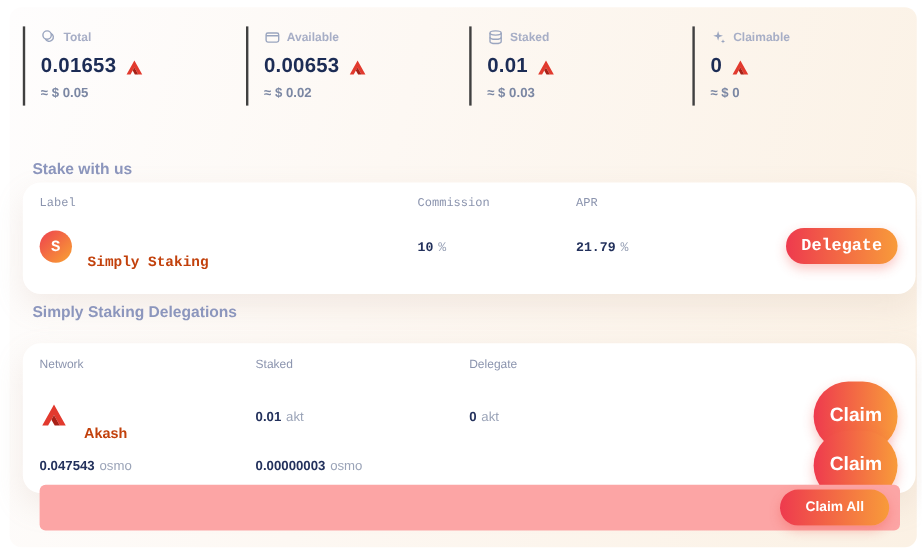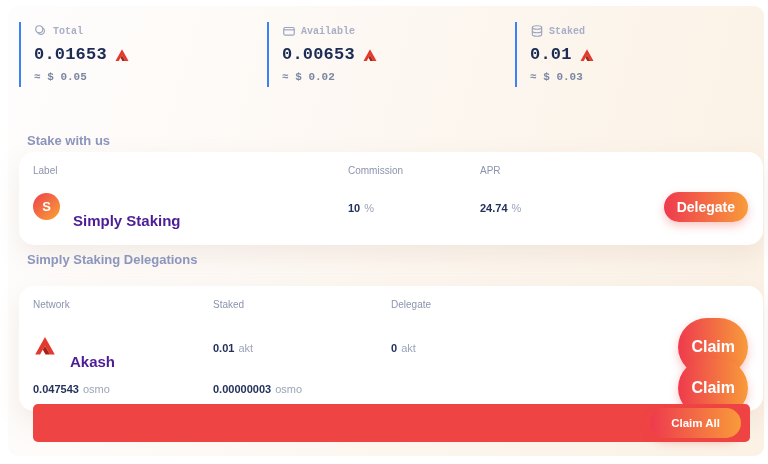--- a/index.html
+++ b/index.html
@@ -18,7 +18,7 @@
 
   
   .stats-row { position:absolute; left:19px; top:22px; width:744px; display:flex; }
-  .stat-card { flex:1; border-left:2px solid #3b82f6; padding:2px 6px 4px 13px;font-family:Liberation Mono, monospace; }
+  .stat-card { flex:1; border-left:2px solid #404040; padding:2px 6px 4px 13px; }
   .stat-head { display:flex; align-items:center; gap:5px; color:#a7aec6; font-size:10px; font-weight:700; }
   .stat-head svg { display:block; }
   .stat-value { margin-top:7px; display:flex; align-items:flex-end; gap:7px;

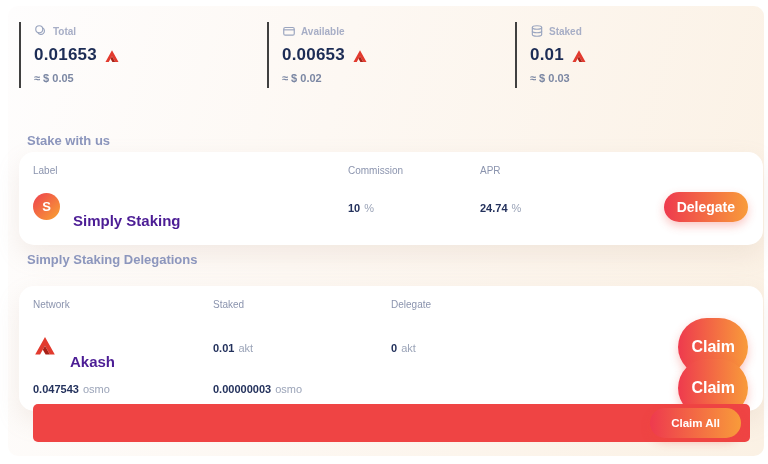--- a/index.html
+++ b/index.html
@@ -149,6 +149,24 @@
     <div class="stat-fiat">≈ $ 0.03</div>
   </div>
 
+  <div class="stat-card">
+    <div class="stat-head">
+      <span>
+        <svg width="14" height="14" viewBox="0 0 24 24" fill="#9aa5bf">
+          <path d="M11 3l1.6 5.4L18 10l-5.4 1.6L11 17l-1.6-5.4L4 10l5.4-1.6Z"></path>
+          <path d="M18 15l.8 2.2L21 18l-2.2.8L18 21l-.8-2.2L15 18l2.2-.8Z"></path>
+        </svg>
+      </span>
+      <span>Claimable</span>
+    </div>
+    <div class="stat-value">
+      <span>0</span>
+      <svg class="ak-mini">
+          <use href="#akash-mark"></use>
+        </svg>
+    </div>
+    <div class="stat-fiat">≈ $ 0</div>
+  </div>
 </div>
 
 <div class="section-title" id="title-stake">Stake with us</div>

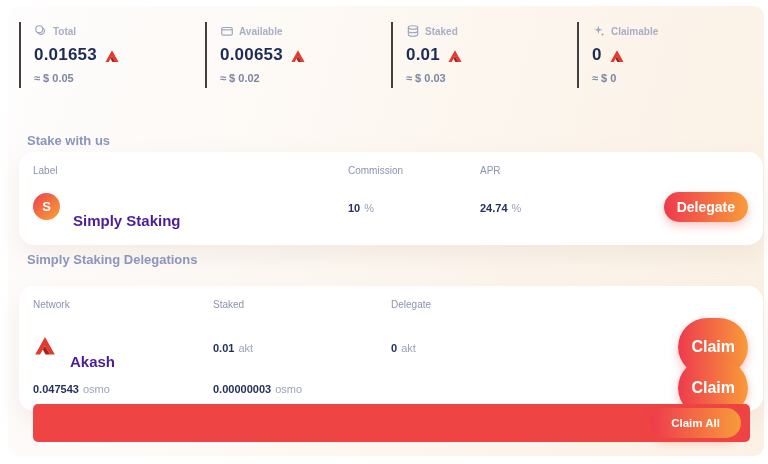--- a/index.html
+++ b/index.html
@@ -36,7 +36,7 @@
   #panel-stake { top:152px; height:93px; }
   #panel-delegations { top:286px; height:125px; }
 
-  .grid-stake { display:grid; grid-template-columns:315px 132px 1fr auto; align-items:center; }
+  .grid-stake { display:grid; grid-template-columns:315px 132px 1fr auto; align-items:center;font-family:Liberation Mono, monospace; }
   .grid-dele  { display:grid; grid-template-columns:180px 178px 1fr auto; align-items:center; }
   .thead { padding:13px 16px 0 14px; color:#8b94ae; font-size:10px; font-weight:400; }
   .trow  { padding:8px 15px 0 14px; }

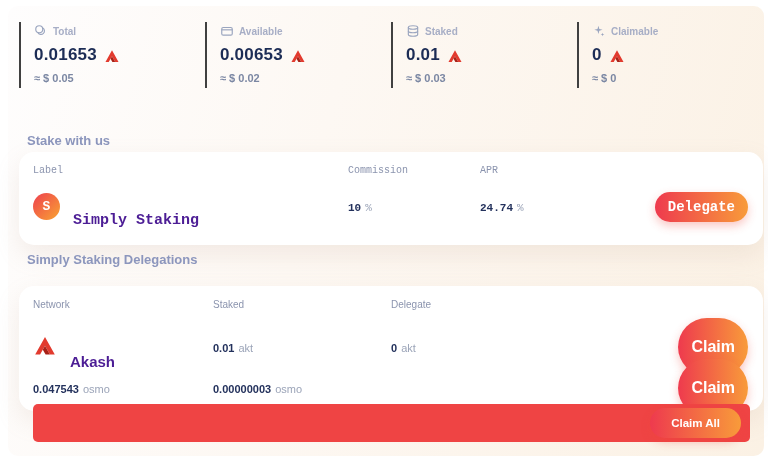--- a/index.html
+++ b/index.html
@@ -189,7 +189,7 @@
       <span class="num">10</span><span class="unit">%</span>
     </div>
     <div>
-      <span class="num">24.74</span><span class="unit">%</span>
+      <span class="num">21.79</span><span class="unit">%</span>
     </div>
     <button class="btn btn-delegate">Delegate</button>
   </div>

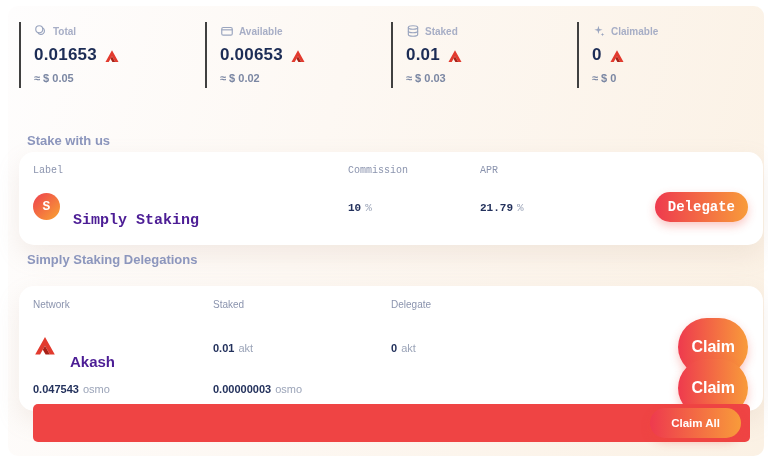--- a/index.html
+++ b/index.html
@@ -42,7 +42,7 @@
   .trow  { padding:8px 15px 0 14px; }
 
   .entity { display:flex; align-items:center; gap:13px; }
-  .entity-name { font-size:15px; font-weight:800; color:#4c1d95;margin-top:28px; }
+  .entity-name { font-size:12px; font-weight:800; color:#c2410c;margin-top:28px; }
   .num  { font-size:11px; font-weight:800; color:#23315c; }
   .unit { font-size:11px; font-weight:400; color:#9ba4b8; margin-left:4px; }
 

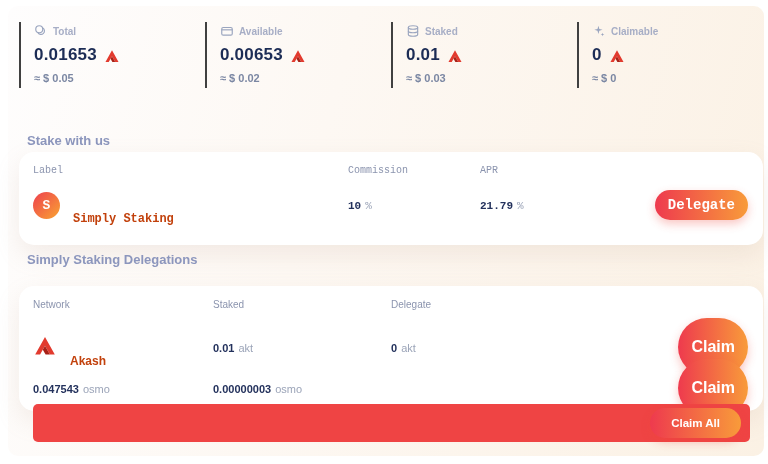--- a/index.html
+++ b/index.html
@@ -63,7 +63,7 @@
   .btn-claim-all { font-size:11.5px; padding:9px 21px; }
 
   .claim-footer { position:absolute; left:14px; right:13px; top:118px; height:38px;
-                  background:#ef4444; border-radius:5px;
+                  background:#fca5a5; border-radius:5px;
                   display:flex; align-items:center; justify-content:flex-end; padding-right:9px; }
 
   .dele-row { height:41px; }

